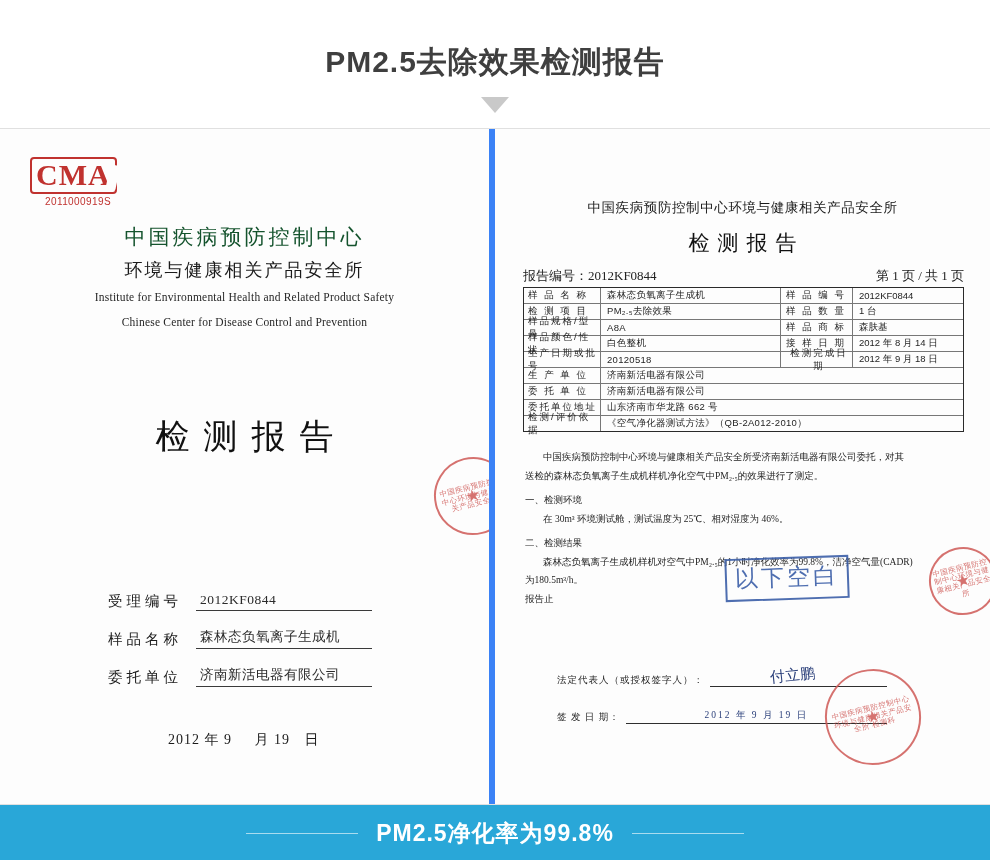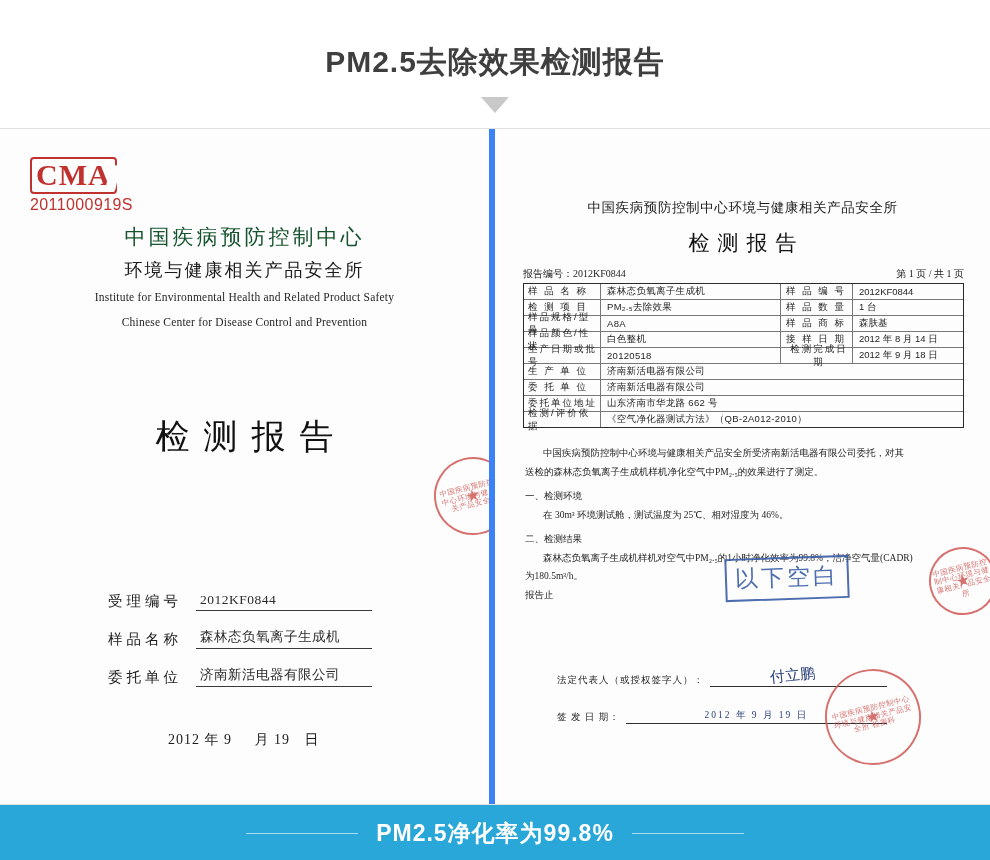--- a/index.html
+++ b/index.html
@@ -88,7 +88,7 @@
   }
   .ma-code {
     font-family: "Liberation Sans", sans-serif;
-    font-size: 16px;
+    font-size: 10px;
     letter-spacing: 0.4px;
     margin-top: 2px;
     text-align: center;

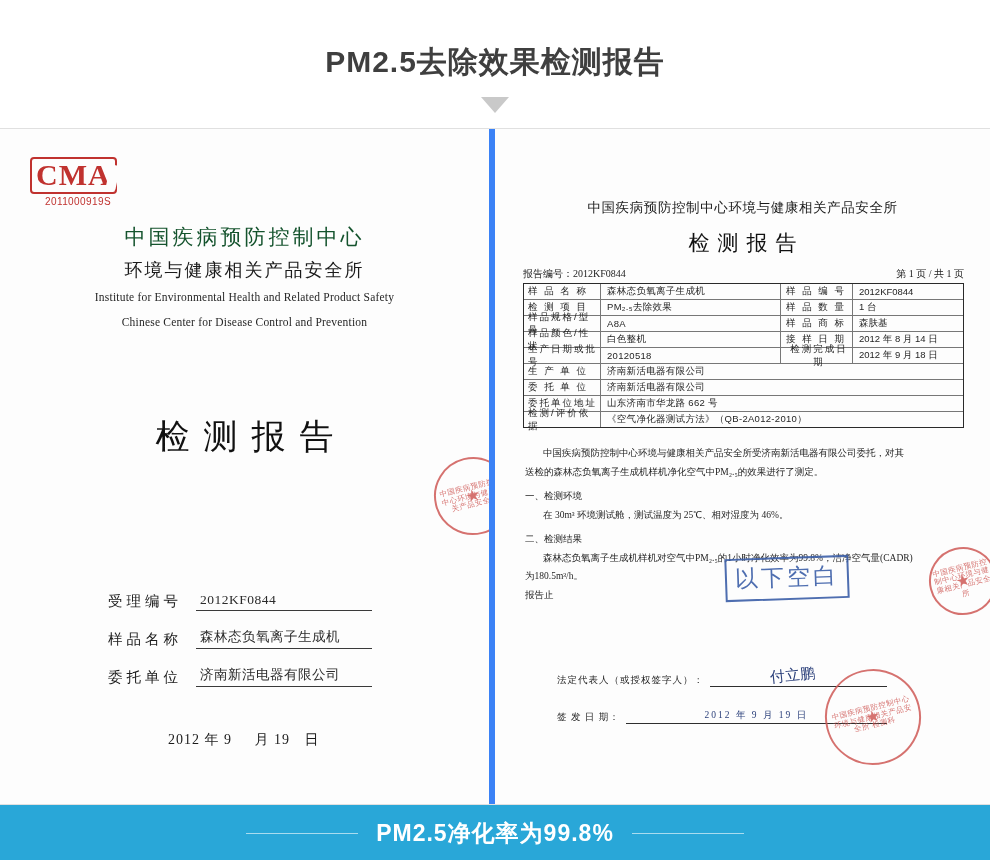--- a/index.html
+++ b/index.html
@@ -231,7 +231,7 @@
     display: flex;
     justify-content: space-between;
     font-family: "Liberation Serif", serif;
-    font-size: 10px;
+    font-size: 13px;
     color: #222;
     margin: 10px 26px 2px 28px;
   }

